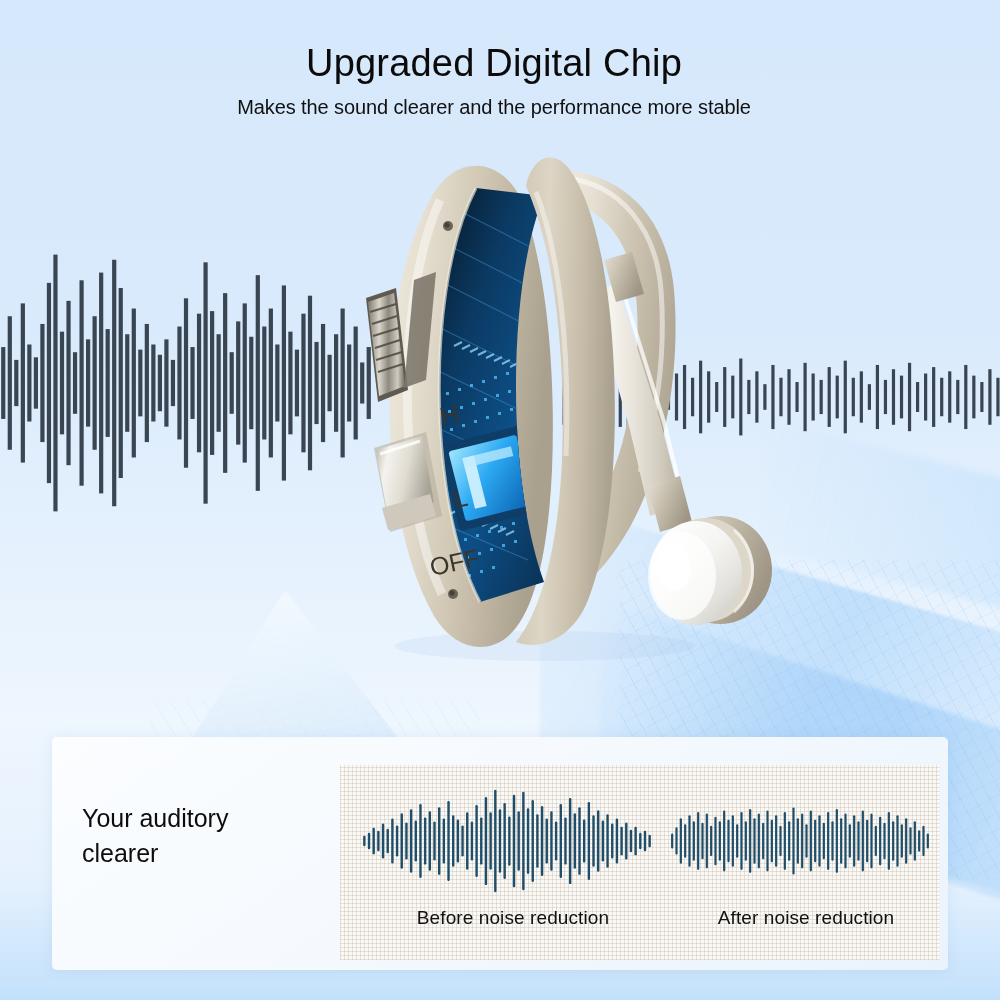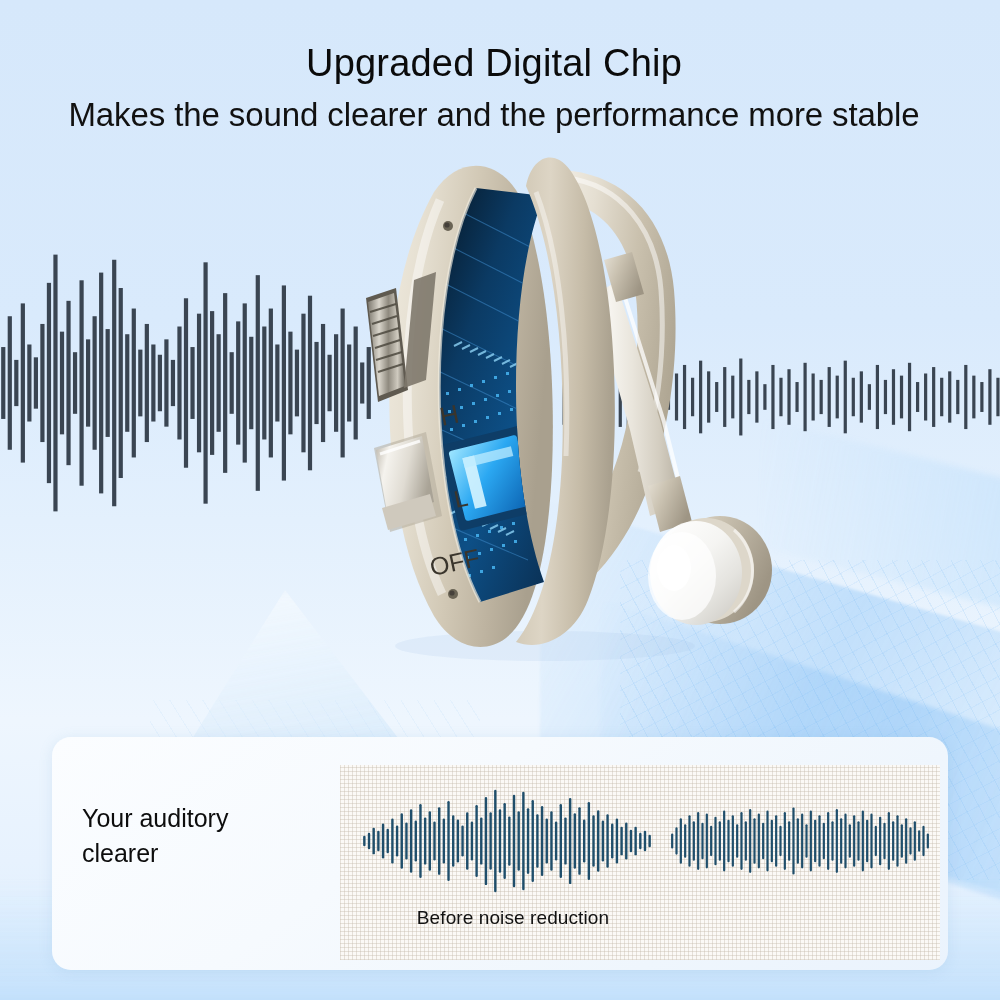--- a/index.html
+++ b/index.html
@@ -101,7 +101,7 @@
     margin: 0;
   }
   .subtitle {
-    font-size: 33px;
+    font-size: 20px;
     font-weight: 400;
     color: #111111;
     margin: 11px 0 0 0;

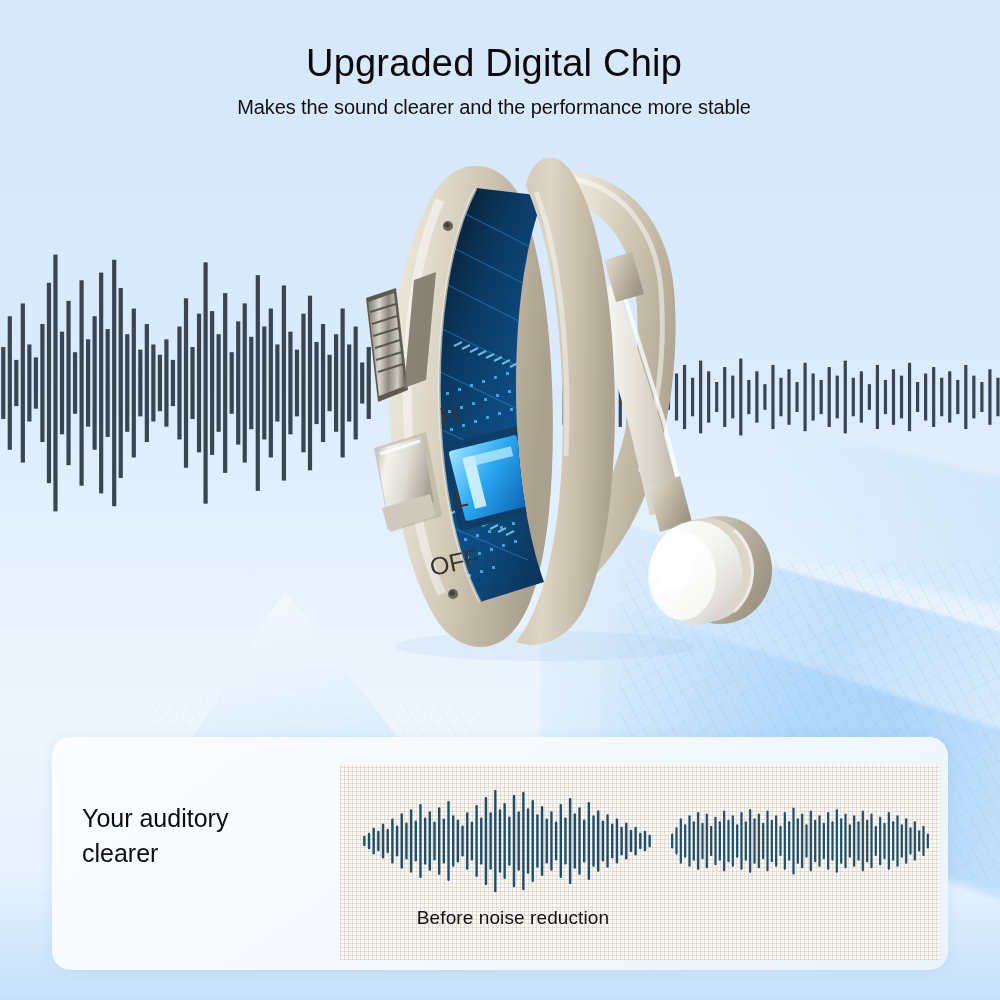--- a/index.html
+++ b/index.html
@@ -135,7 +135,7 @@
     position: absolute;
     left: 52px; top: 737px;
     width: 896px; height: 233px;
-    border-radius: 19px;
+    border-radius: 5px;
     background: linear-gradient(145deg, #fbfdff 0%, #f6fafe 40%, #eff6fd 75%, #eaf3fd 100%);
     box-shadow: 0 2px 14px rgba(120,165,205,.16);
     z-index: 7;

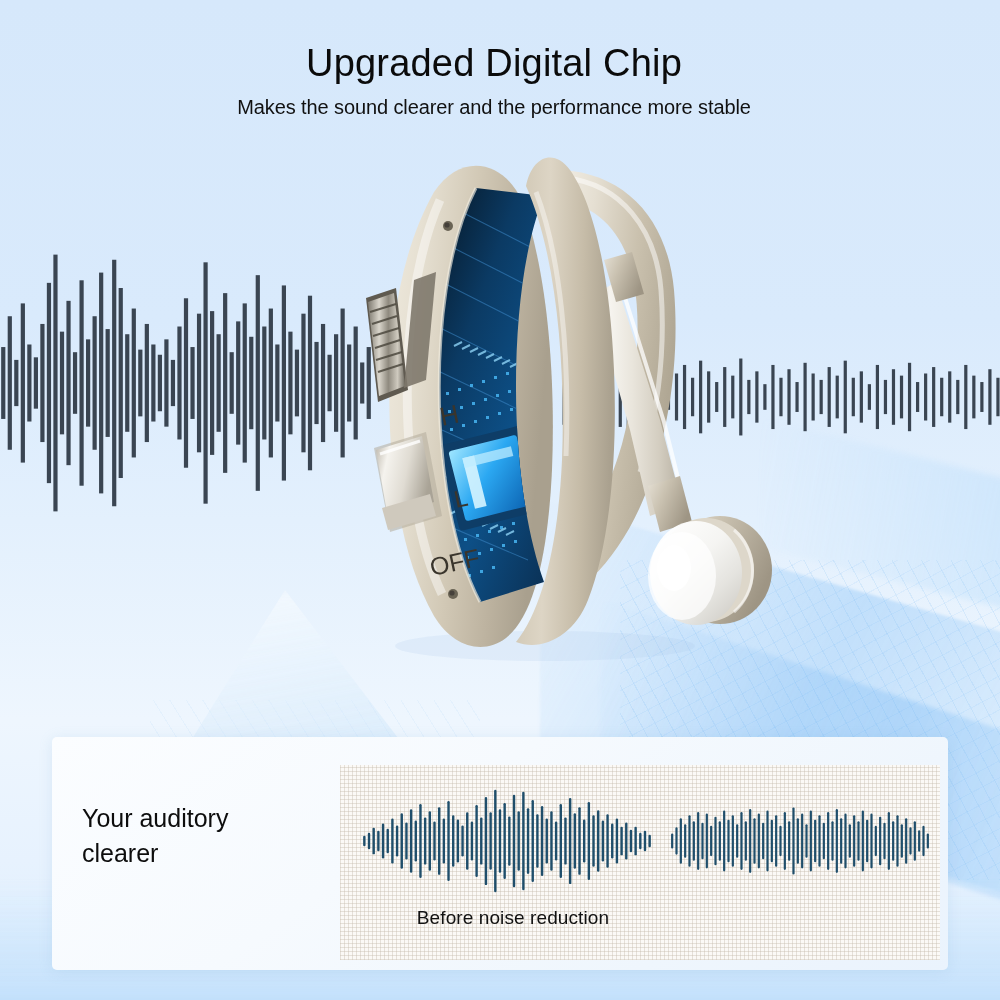--- a/index.html
+++ b/index.html
@@ -677,6 +677,7 @@
             <rect x="252.40" y="38.78" width="2.20" height="30.44" fill="#1f4e6b" rx="1.10"></rect>
             <rect x="256.73" y="46.39" width="2.20" height="15.22" fill="#1f4e6b" rx="1.10"></rect>
           </svg>
+        <div class="nr-label">After noise reduction</div>
       </div>
     </div>
   </div>

